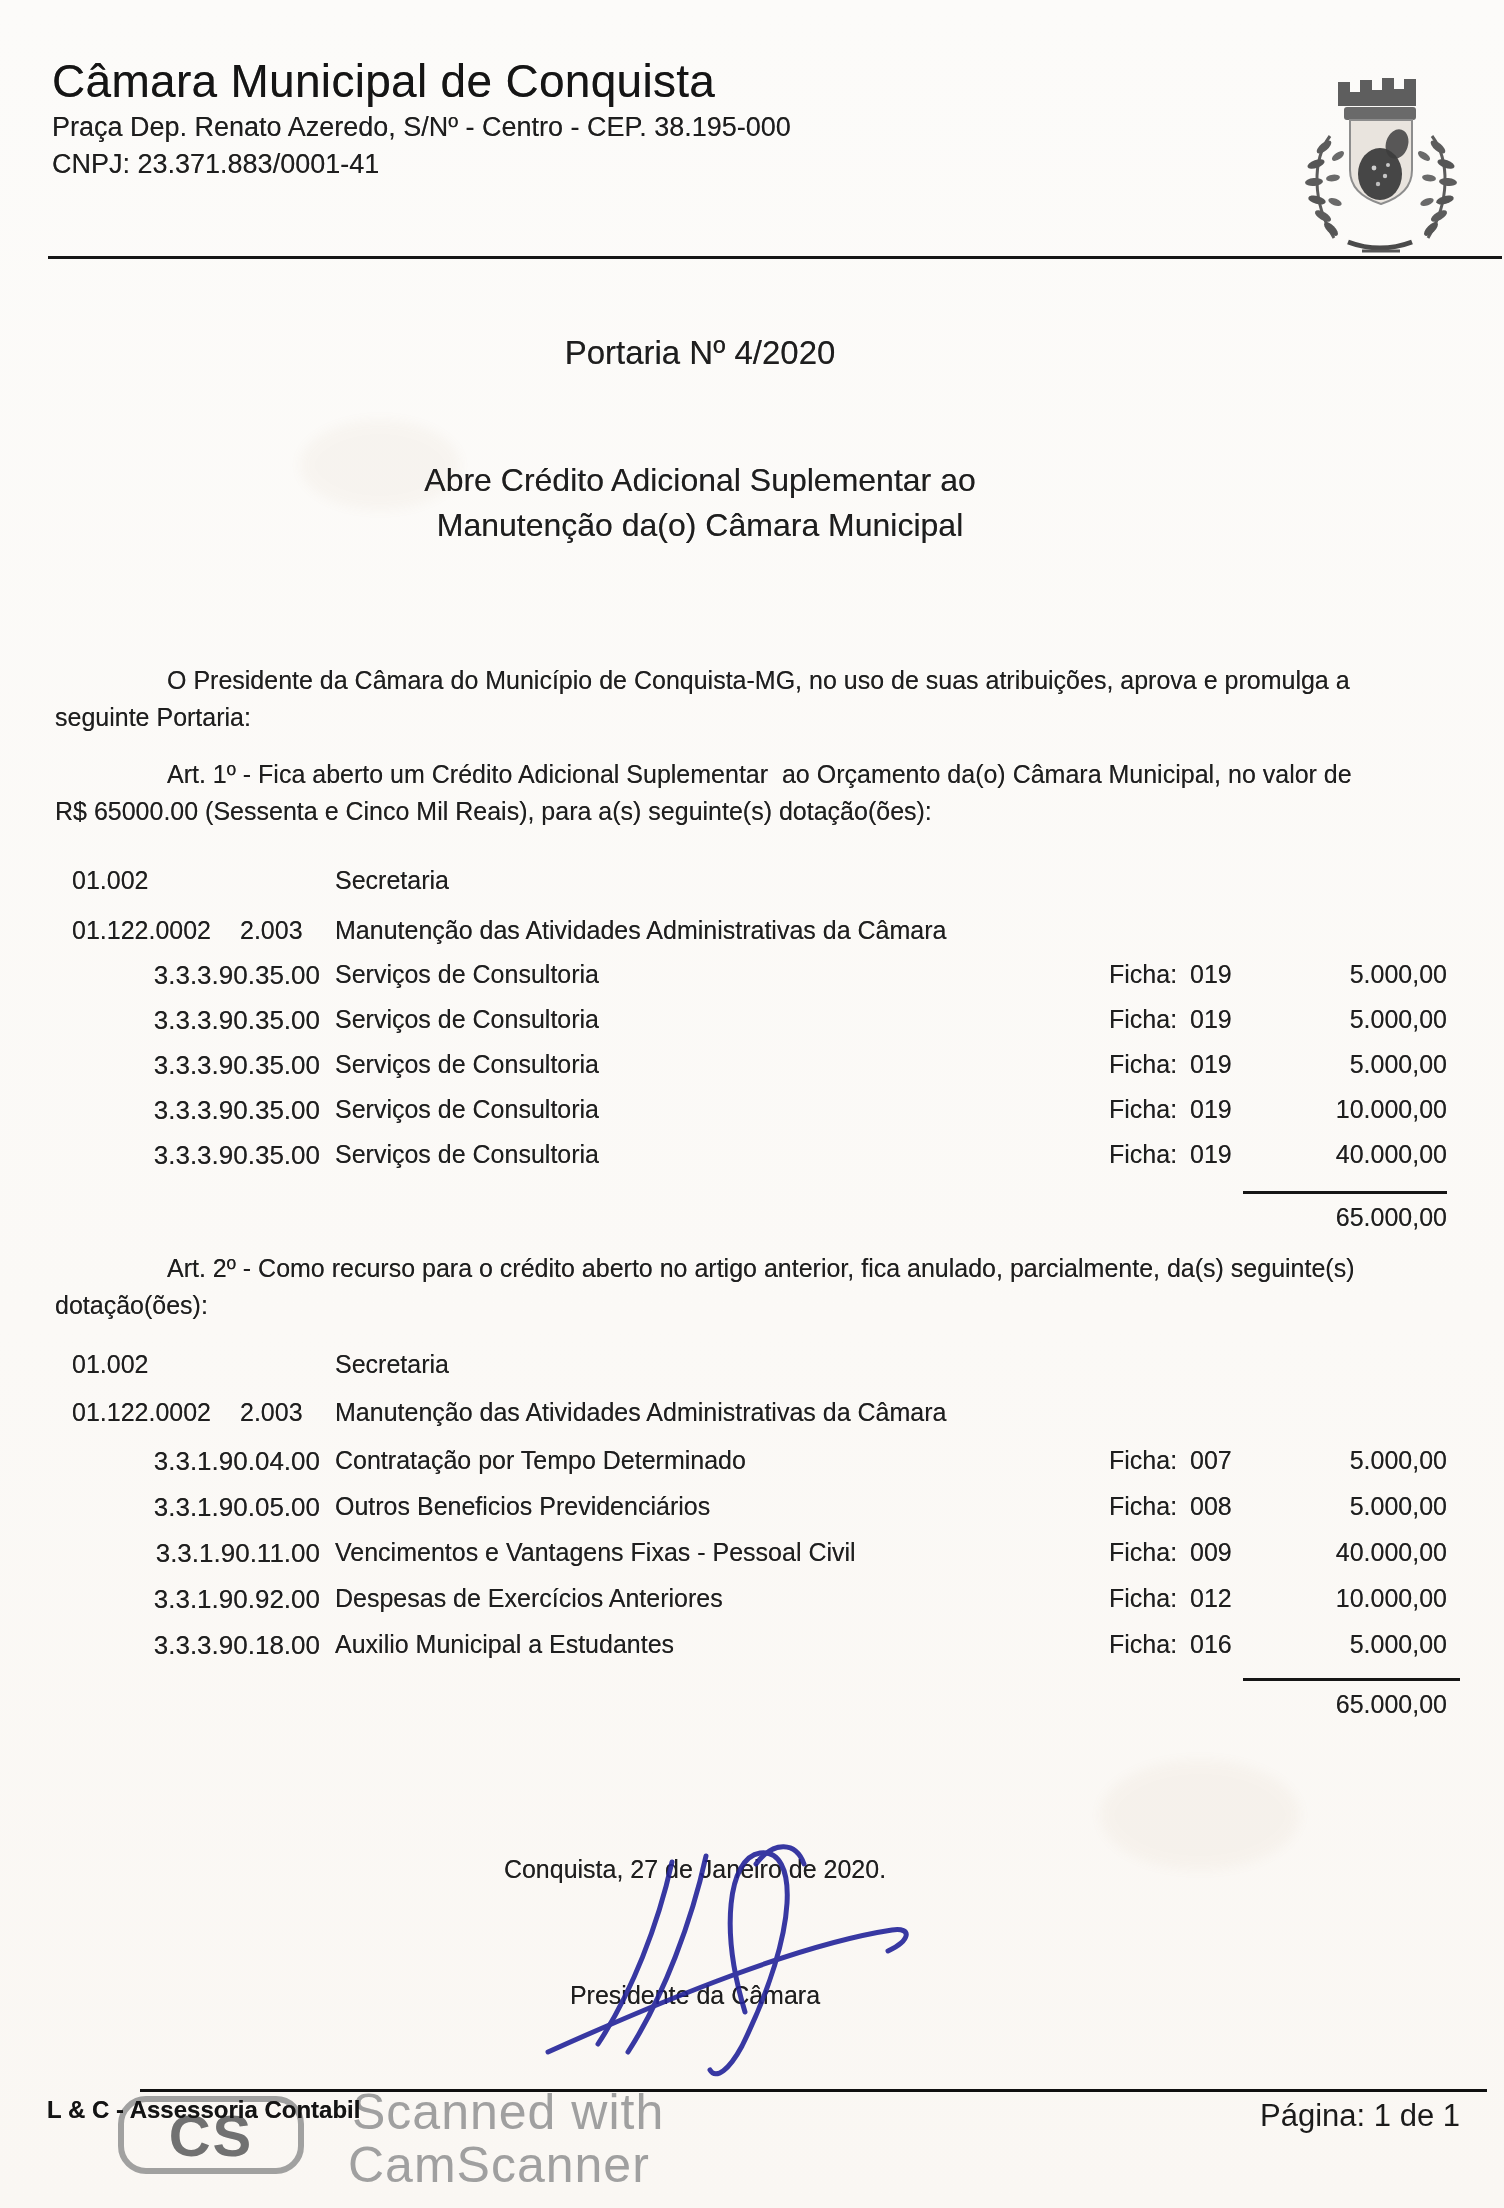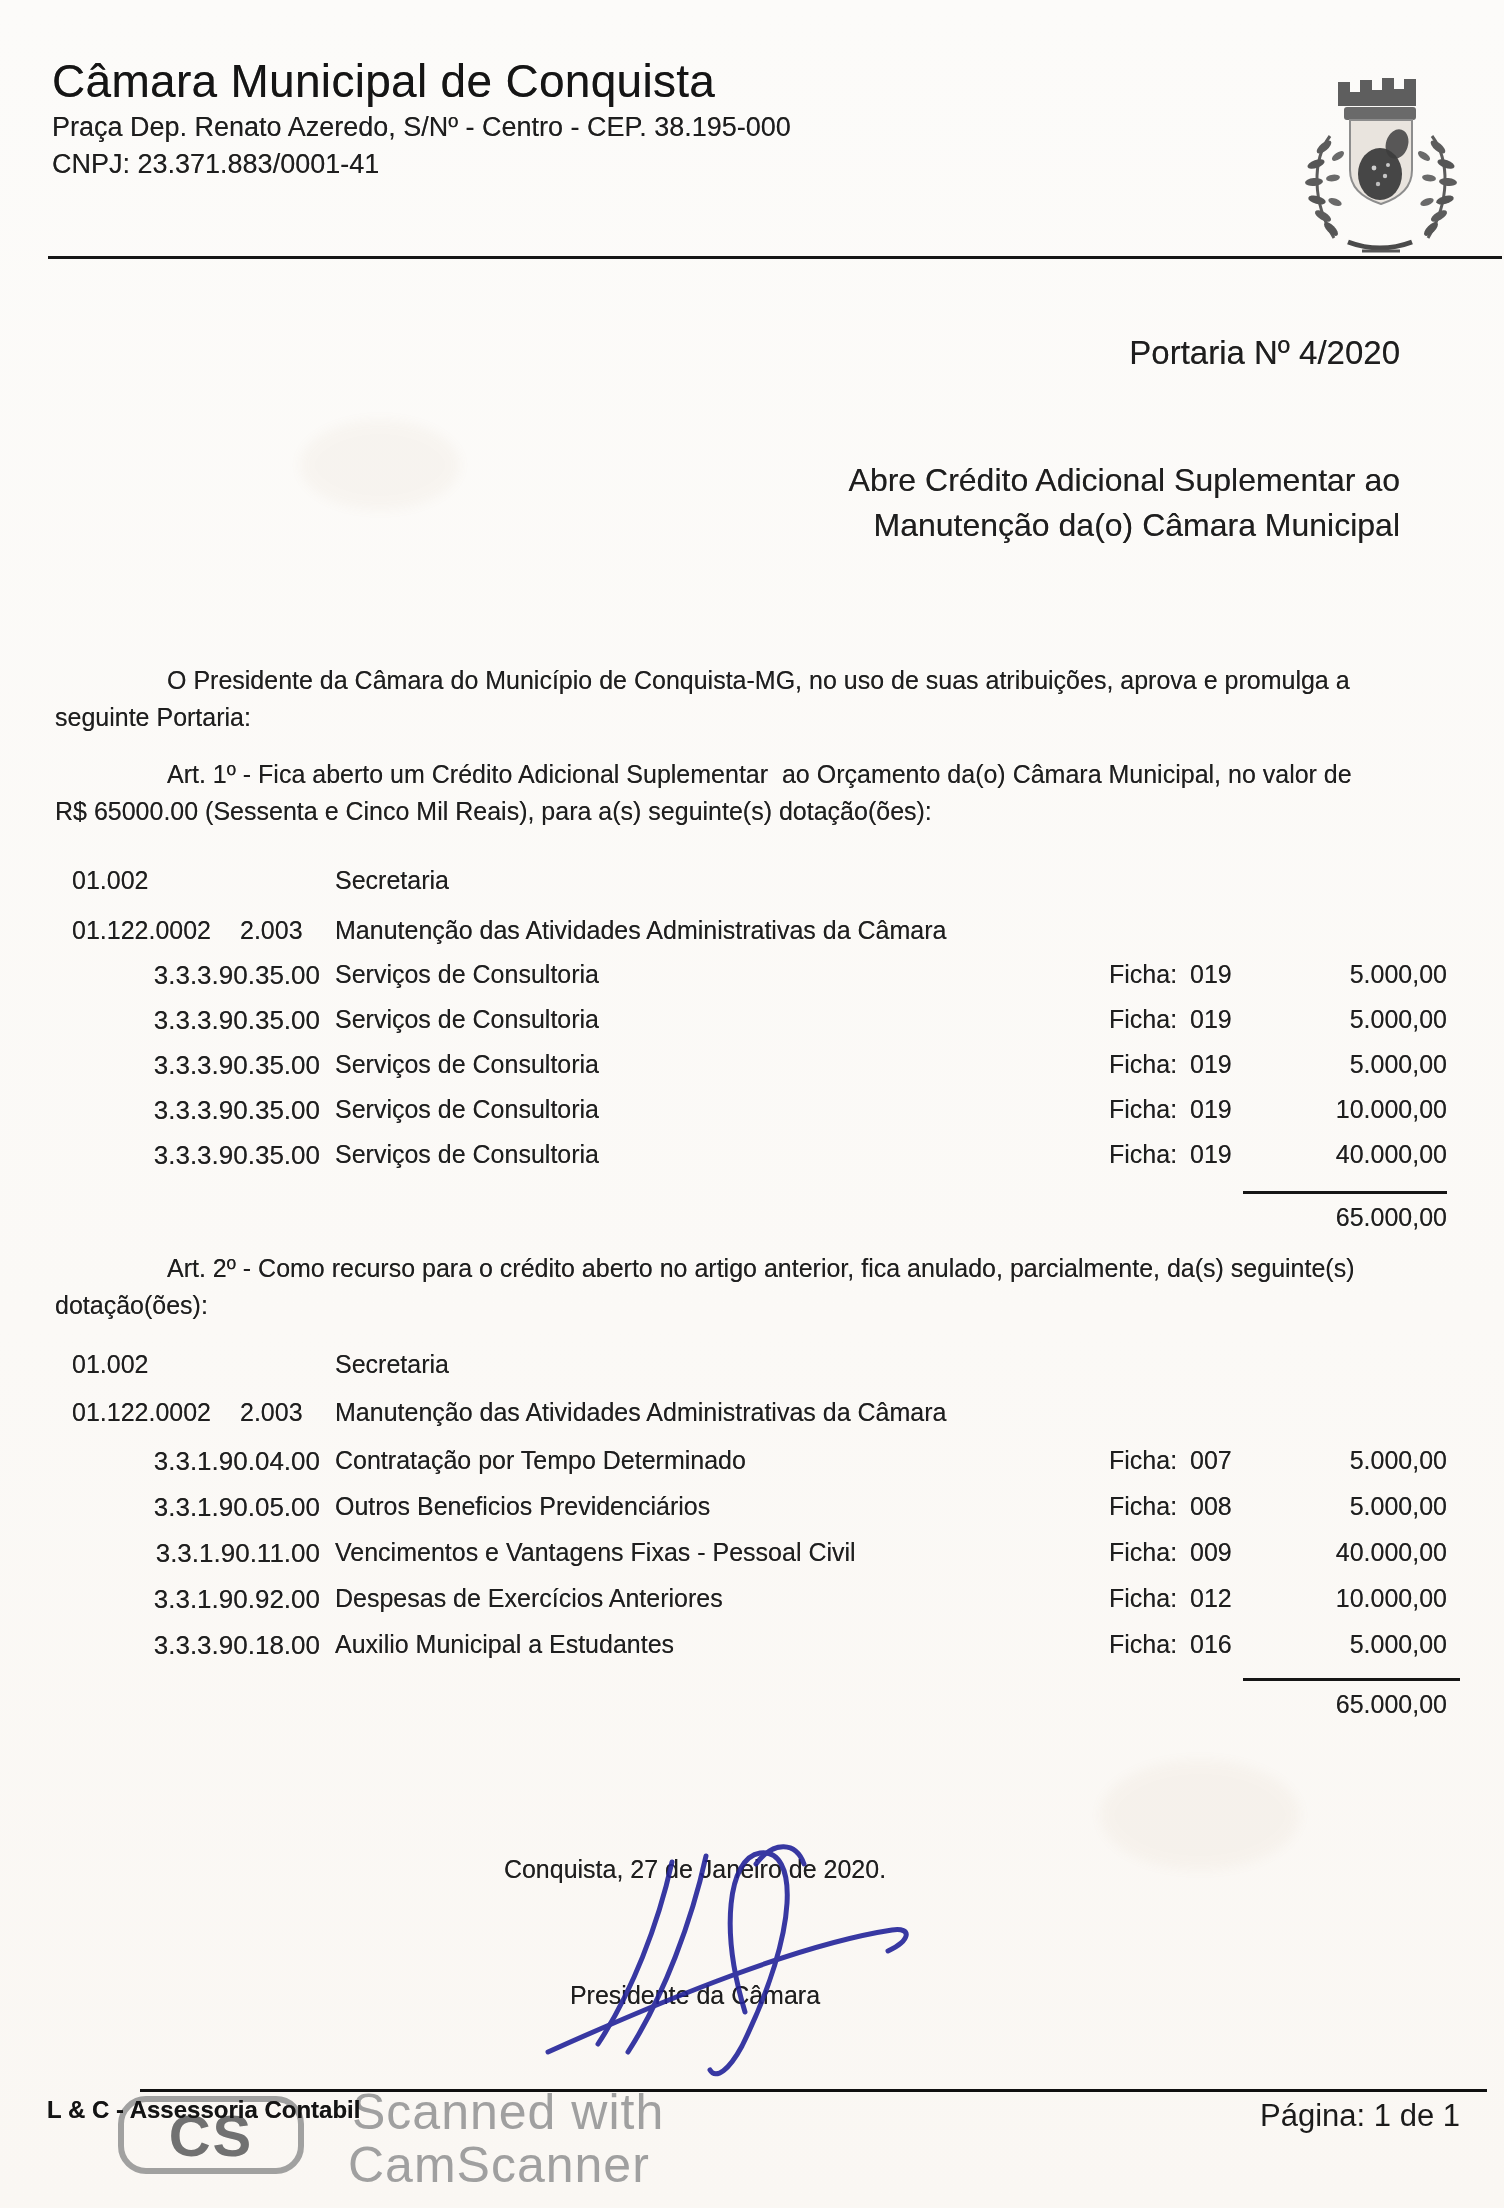--- a/index.html
+++ b/index.html
@@ -12,7 +12,7 @@
   }
   .abs{position:absolute;}
   .ink{text-shadow:0 0 0.5px rgba(25,25,25,0.6);}
-  .center-wrap{left:0;width:1400px;text-align:right;}
+  .center-wrap{left:0;width:1400px;text-align:center;}
   .pline{white-space:pre-wrap;line-height:37px;font-size:25px;}
   .indent{padding-left:112px;}
   

